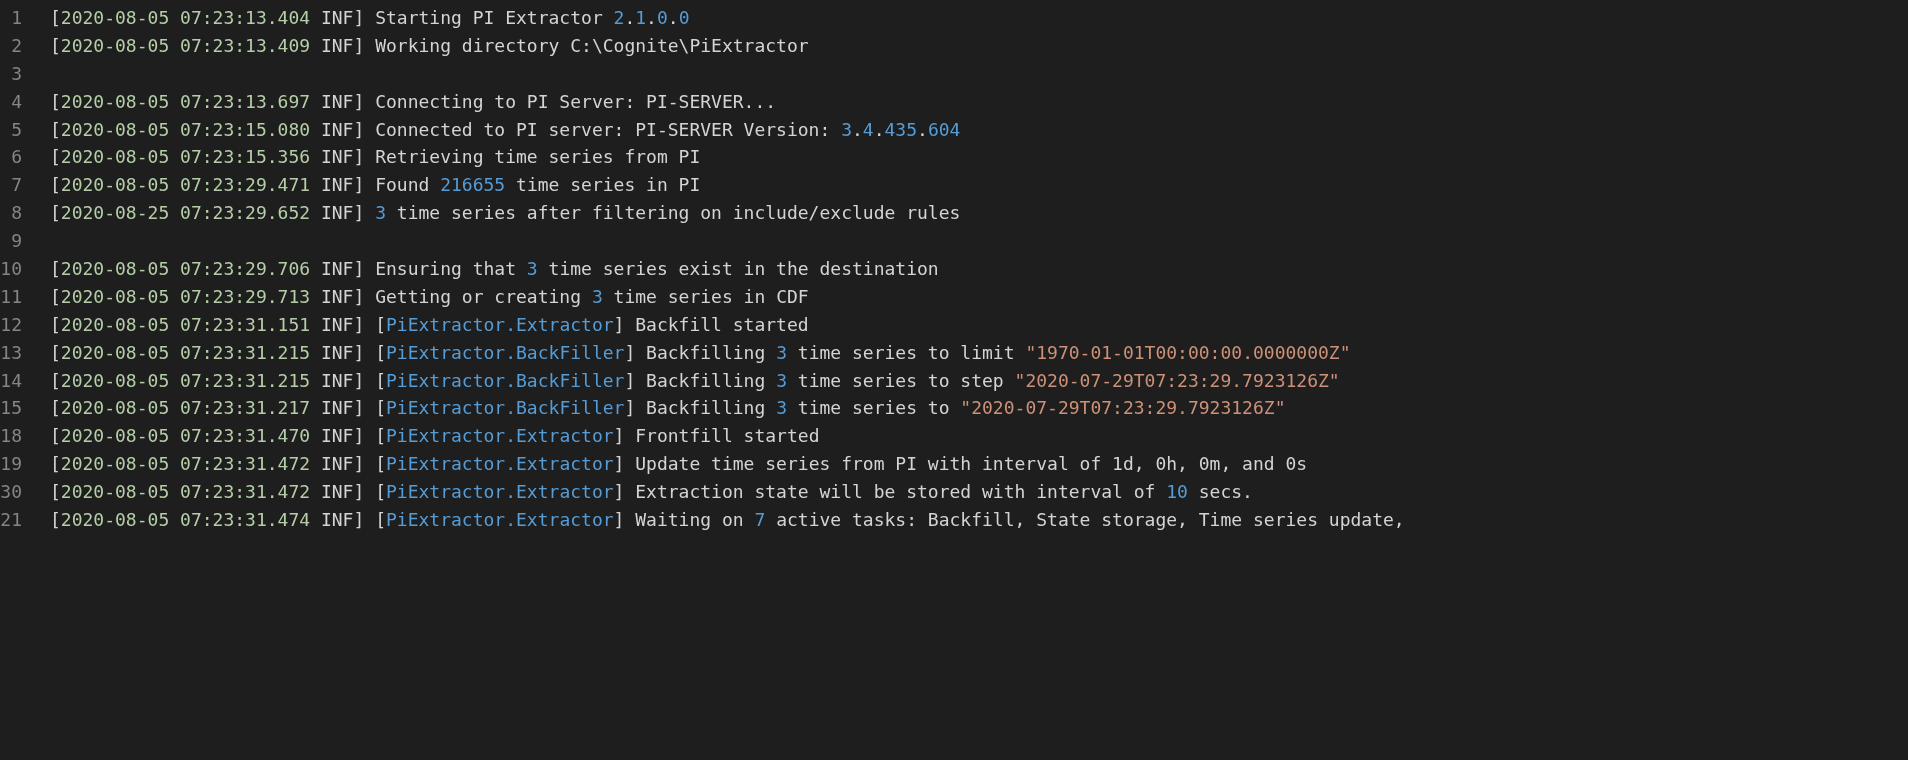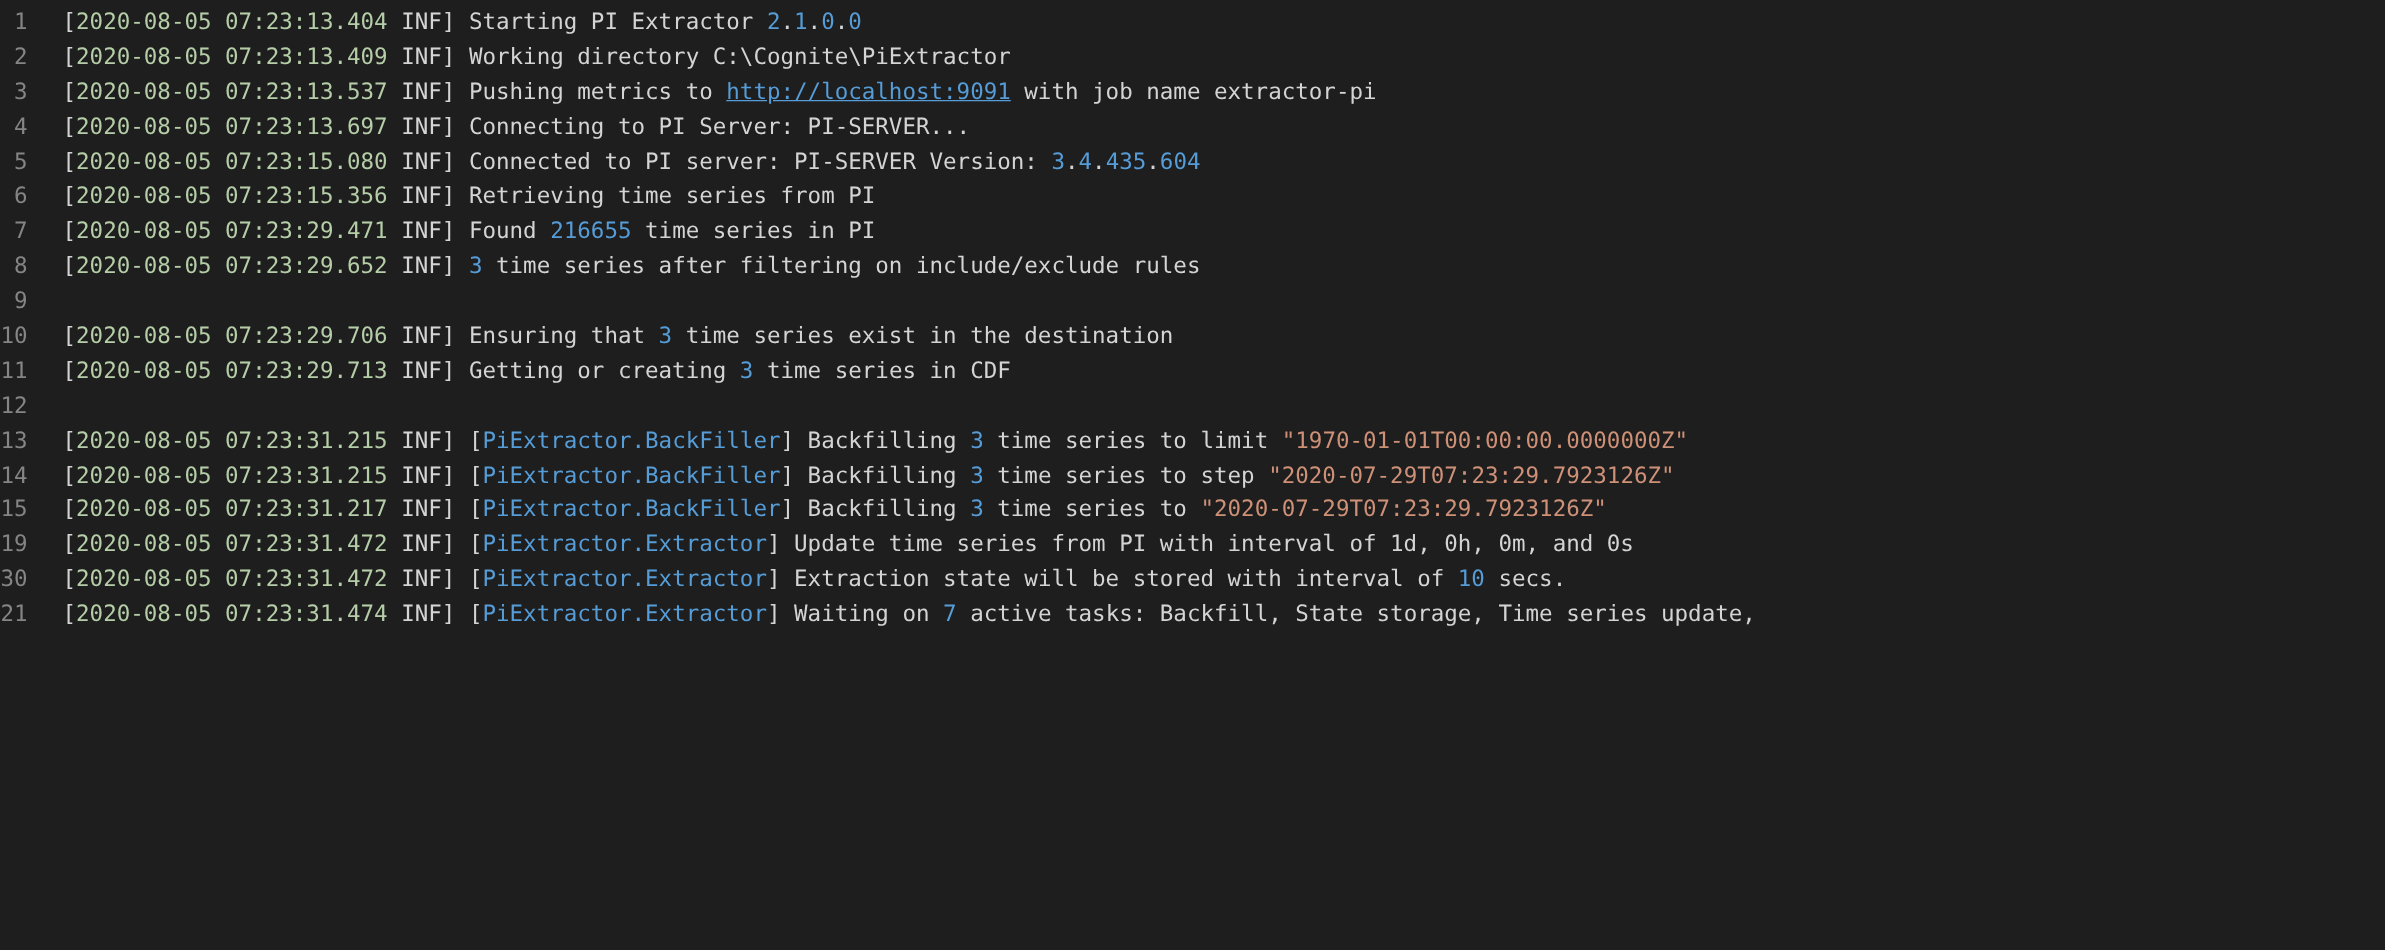--- a/index.html
+++ b/index.html
@@ -51,7 +51,6 @@
     </div>
     <div class="line">
       <span class="gutter">3</span>
-      <span class="content"><span class="bracket">[</span><span class="ts">2020-08-05 07:23:13.537</span><span class="bracket"> </span><span class="level">INF</span><span class="bracket">] </span><span class="text">Pushing metrics to </span><span class="link">http://localhost:9091</span><span class="text"> with job name extractor-pi</span></span>
     </div>
     <div class="line">
       <span class="gutter">4</span>

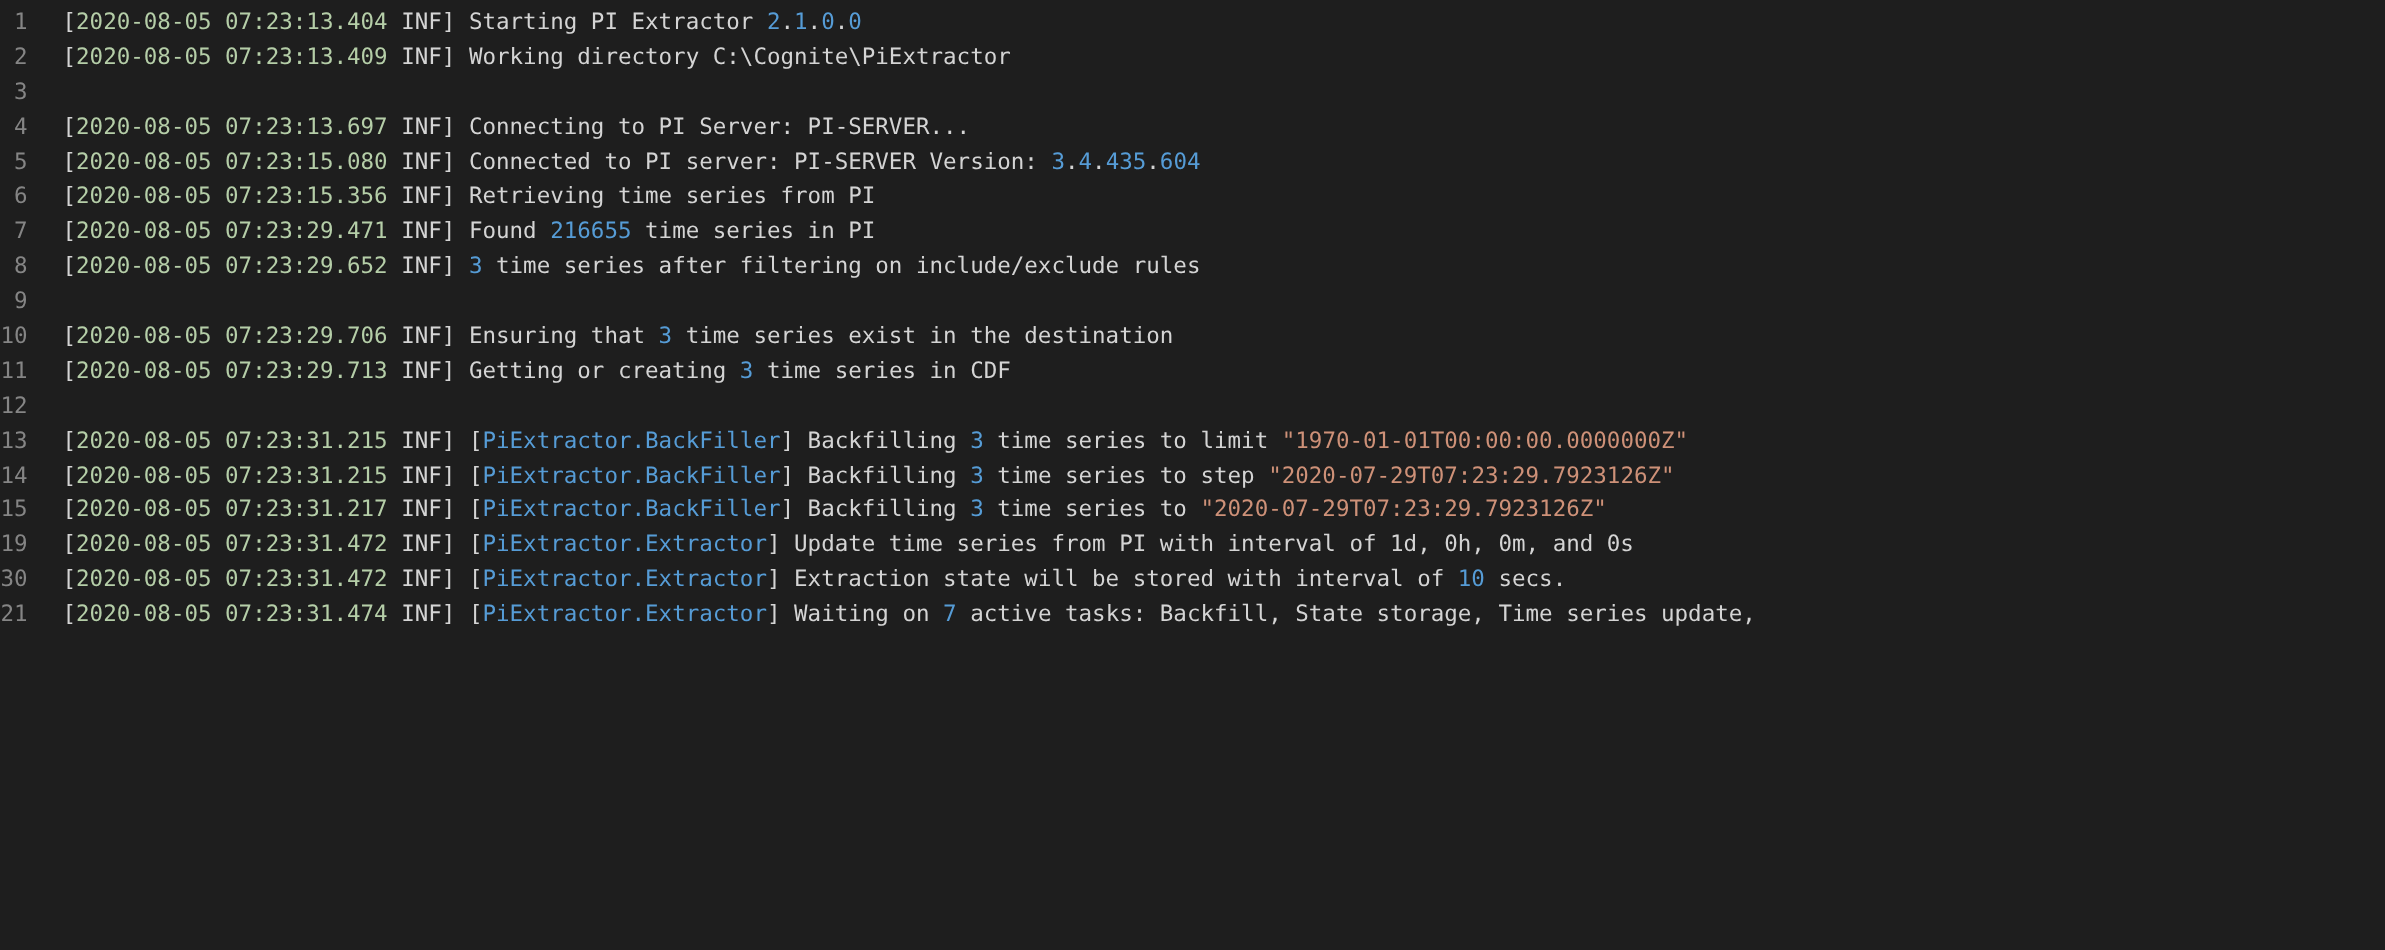--- a/index.html
+++ b/index.html
@@ -70,7 +70,7 @@
     </div>
     <div class="line">
       <span class="gutter">8</span>
-      <span class="content"><span class="bracket">[</span><span class="ts">2020-08-05 07:23:29.652</span><span class="bracket"> </span><span class="level">INF</span><span class="bracket">] </span><span class="num">3</span><span class="text"> time series after filtering on include/exclude rules</span></span>
+      <span class="content"><span class="bracket">[</span><span class="ts">2020-08-25 07:23:29.652</span><span class="bracket"> </span><span class="level">INF</span><span class="bracket">] </span><span class="num">3</span><span class="text"> time series after filtering on include/exclude rules</span></span>
     </div>
     <div class="line">
       <span class="gutter">9</span>

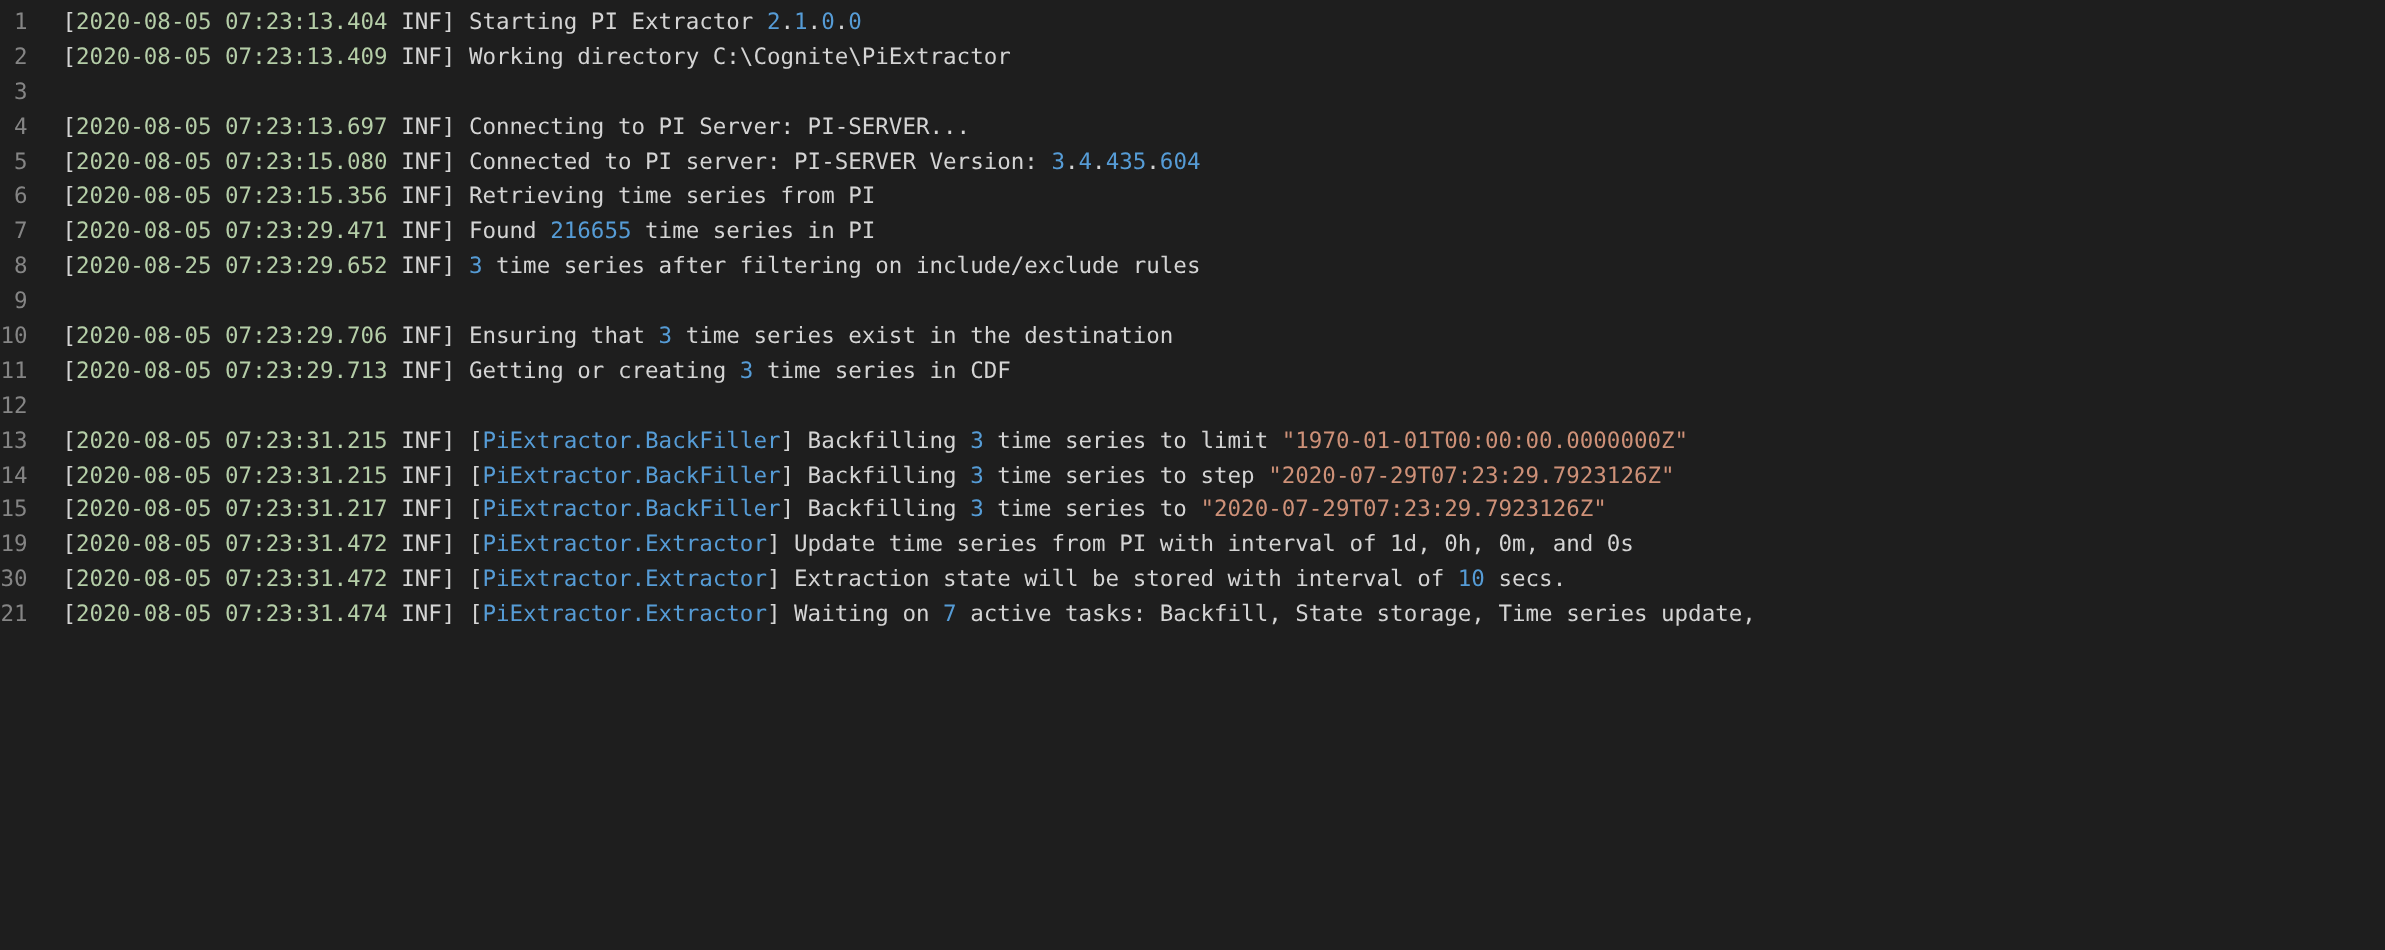--- a/index.html
+++ b/index.html
@@ -85,6 +85,7 @@
     </div>
     <div class="line">
       <span class="gutter">12</span>
+      <span class="content"><span class="bracket">[</span><span class="ts">2020-08-05 07:23:31.151</span><span class="bracket"> </span><span class="level">INF</span><span class="bracket">] </span><span class="text">[</span><span class="class">PiExtractor.Extractor</span><span class="text">] Backfill started</span></span>
     </div>
     <div class="line">
       <span class="gutter">13</span>

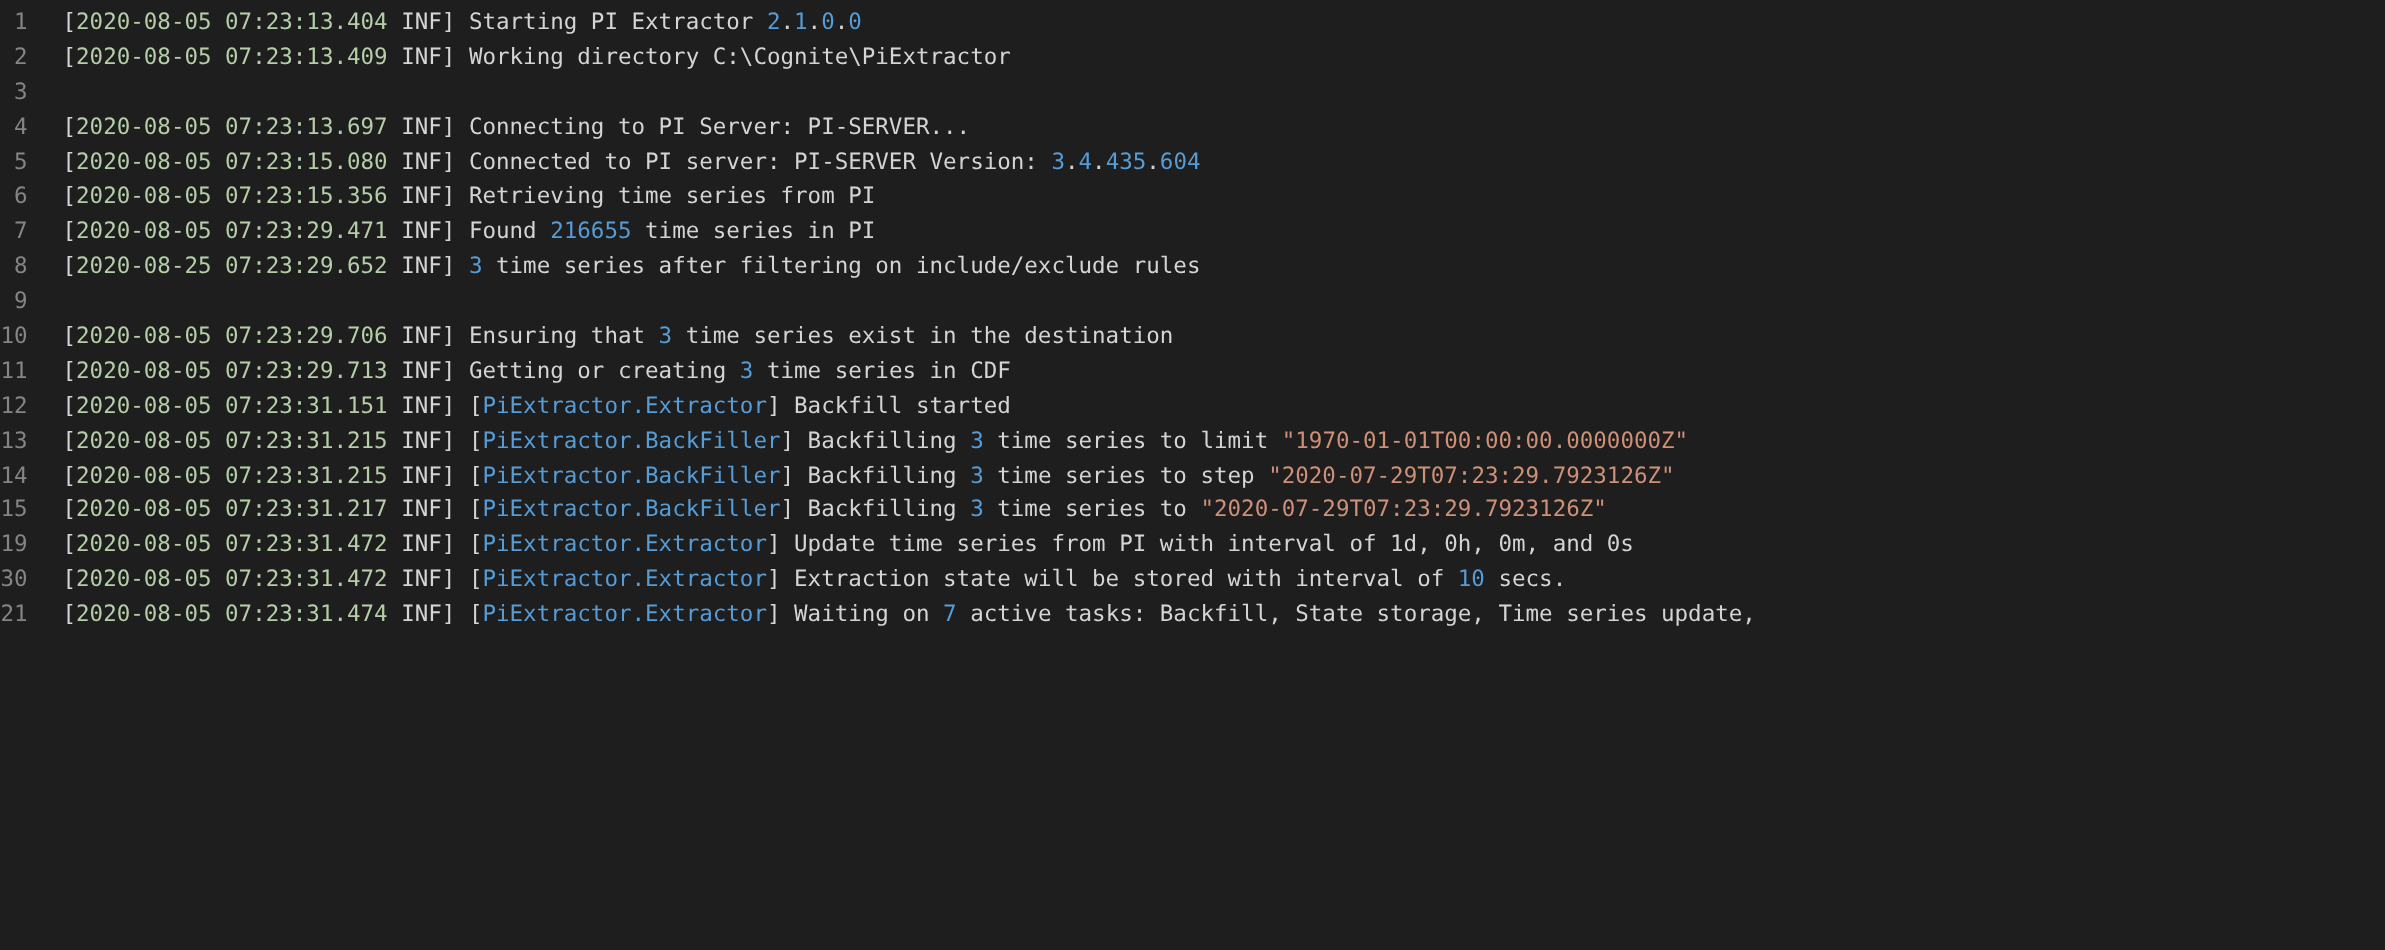--- a/index.html
+++ b/index.html
@@ -100,6 +100,10 @@
       <span class="content"><span class="bracket">[</span><span class="ts">2020-08-05 07:23:31.217</span><span class="bracket"> </span><span class="level">INF</span><span class="bracket">] </span><span class="text">[</span><span class="class">PiExtractor.BackFiller</span><span class="text">] Backfilling </span><span class="num">3</span><span class="text"> time series to </span><span class="str">"2020-07-29T07:23:29.7923126Z"</span></span>
     </div>
     <div class="line">
+      <span class="gutter">18</span>
+      <span class="content"><span class="bracket">[</span><span class="ts">2020-08-05 07:23:31.470</span><span class="bracket"> </span><span class="level">INF</span><span class="bracket">] </span><span class="text">[</span><span class="class">PiExtractor.Extractor</span><span class="text">] Frontfill started</span></span>
+    </div>
+    <div class="line">
       <span class="gutter">19</span>
       <span class="content"><span class="bracket">[</span><span class="ts">2020-08-05 07:23:31.472</span><span class="bracket"> </span><span class="level">INF</span><span class="bracket">] </span><span class="text">[</span><span class="class">PiExtractor.Extractor</span><span class="text">] Update time series from PI with interval of 1d, 0h, 0m, and 0s</span></span>
     </div>

